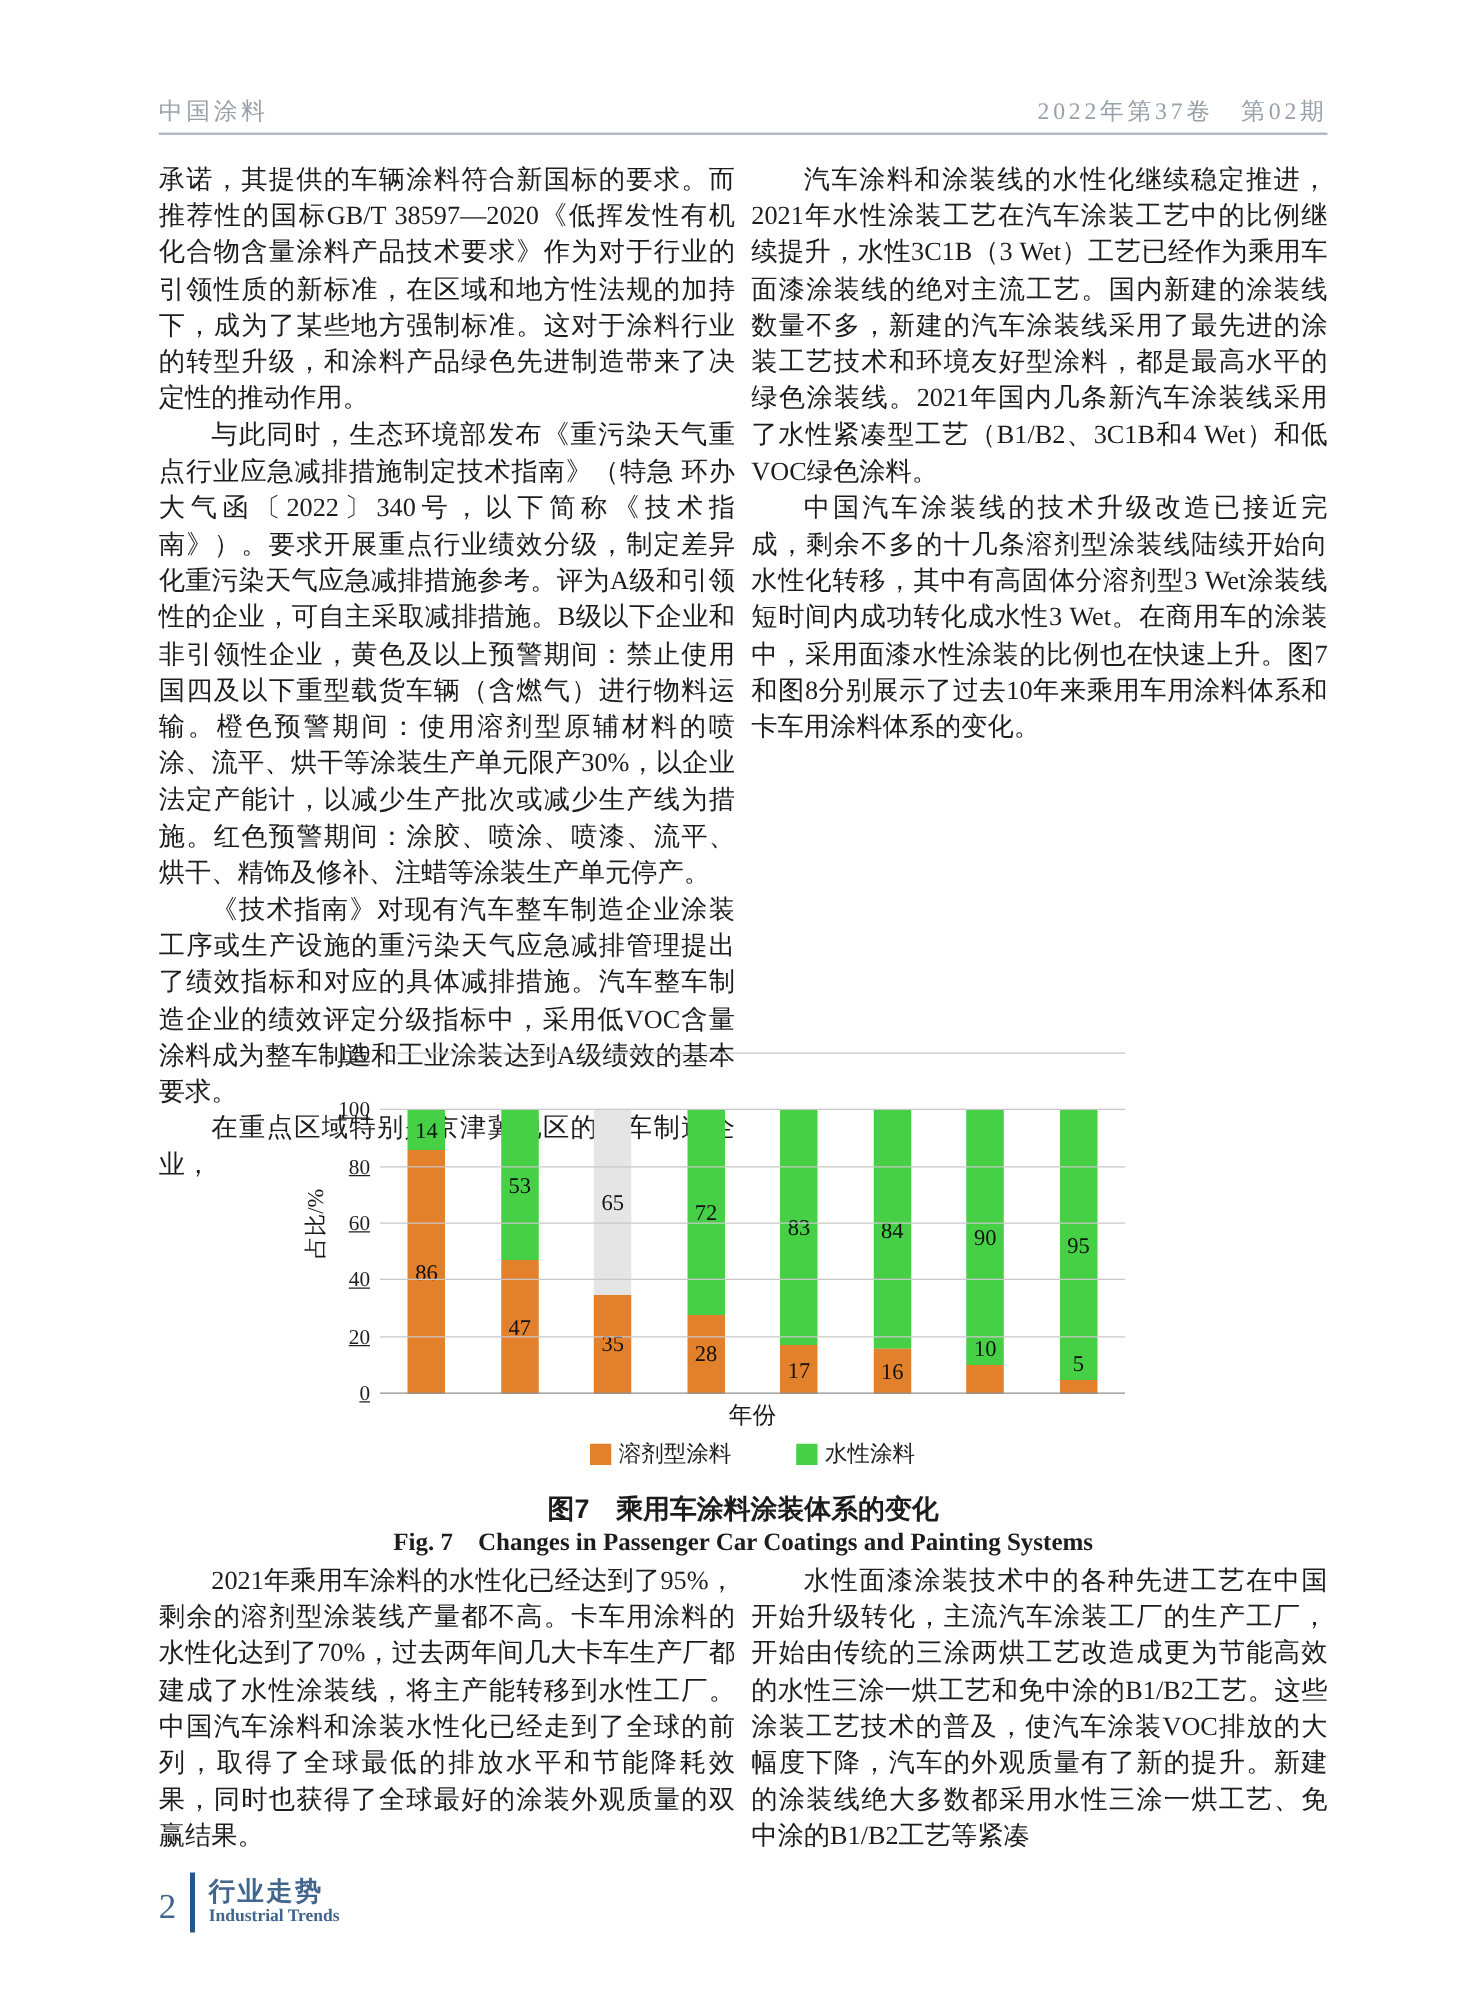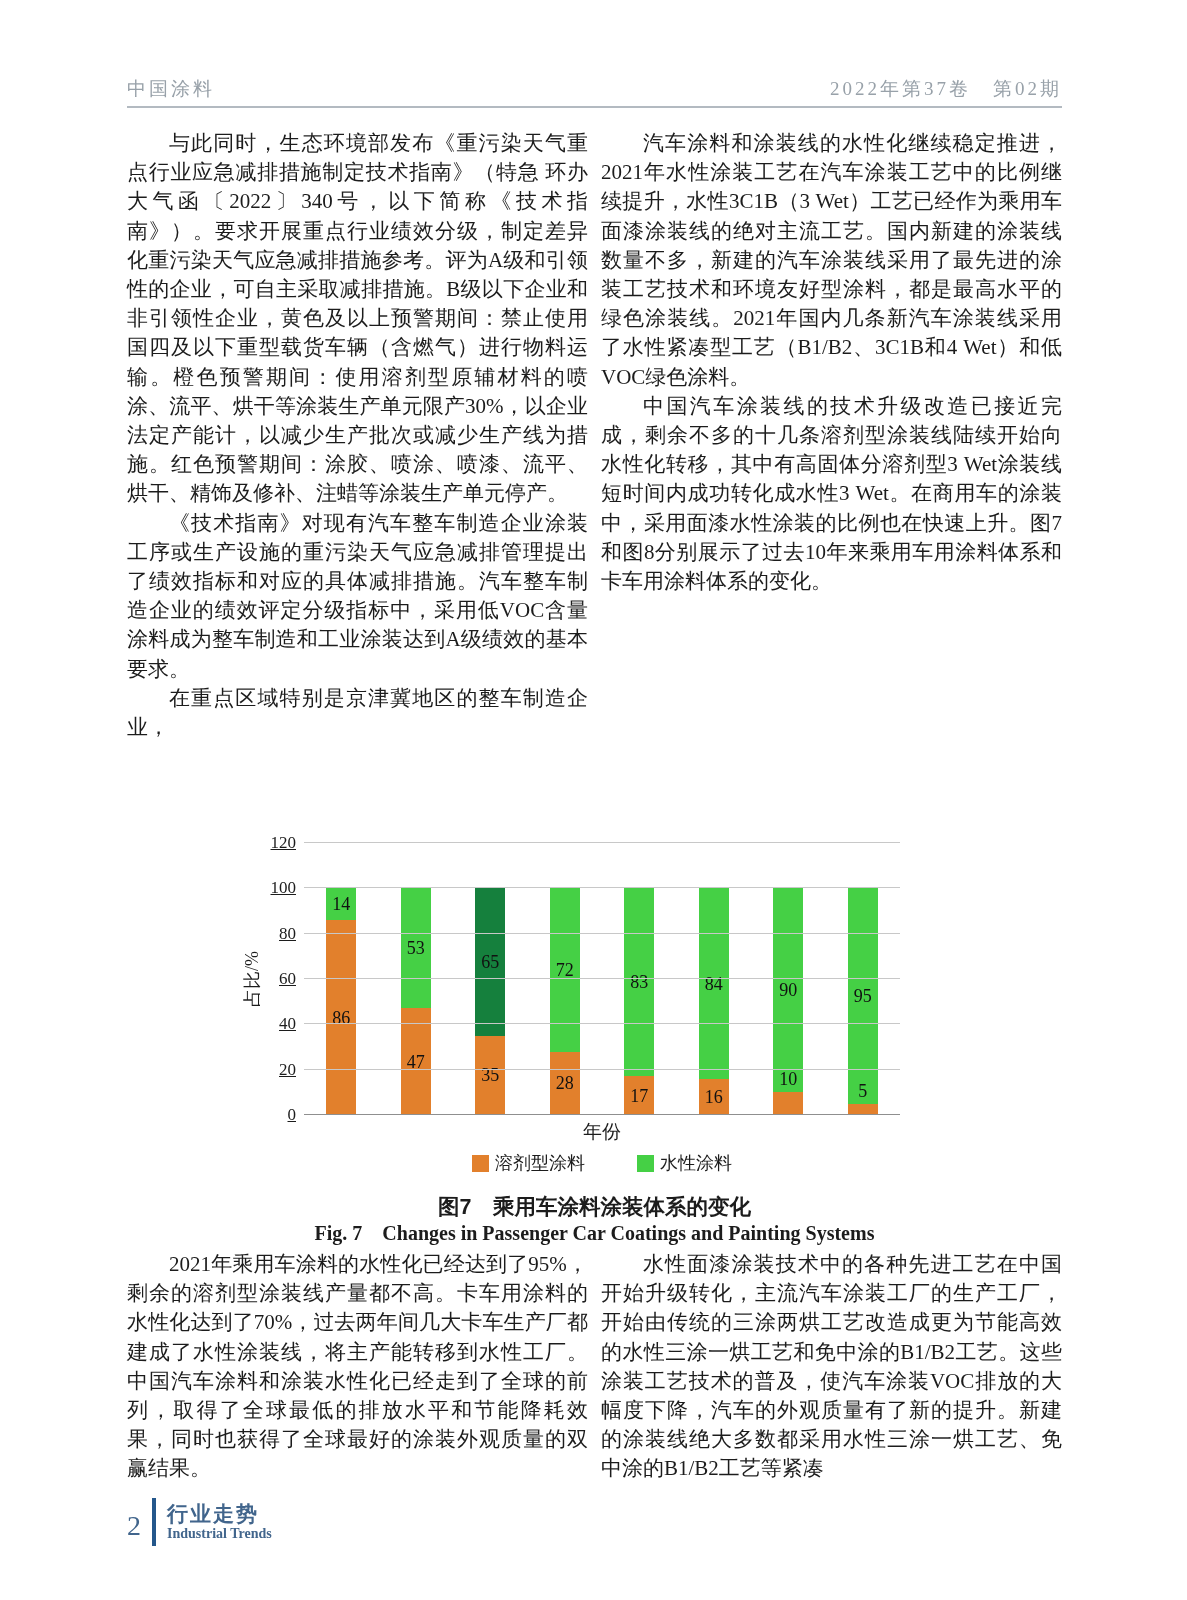--- a/index.html
+++ b/index.html
@@ -113,6 +113,7 @@
 
   <div class="text-columns">
     <div class="col">
+      <p>承诺，其提供的车辆涂料符合新国标的要求。而推荐性的国标GB/T 38597—2020《低挥发性有机化合物含量涂料产品技术要求》作为对于行业的引领性质的新标准，在区域和地方性法规的加持下，成为了某些地方强制标准。这对于涂料行业的转型升级，和涂料产品绿色先进制造带来了决定性的推动作用。</p>
       <p class="indent">与此同时，生态环境部发布《重污染天气重点行业应急减排措施制定技术指南》（特急 环办大气函〔2022〕340号，以下简称《技术指南》）。要求开展重点行业绩效分级，制定差异化重污染天气应急减排措施参考。评为A级和引领性的企业，可自主采取减排措施。B级以下企业和非引领性企业，黄色及以上预警期间：禁止使用国四及以下重型载货车辆（含燃气）进行物料运输。橙色预警期间：使用溶剂型原辅材料的喷涂、流平、烘干等涂装生产单元限产30%，以企业法定产能计，以减少生产批次或减少生产线为措施。红色预警期间：涂胶、喷涂、喷漆、流平、烘干、精饰及修补、注蜡等涂装生产单元停产。</p>
       <p class="indent">《技术指南》对现有汽车整车制造企业涂装工序或生产设施的重污染天气应急减排管理提出了绩效指标和对应的具体减排措施。汽车整车制造企业的绩效评定分级指标中，采用低VOC含量涂料成为整车制造和工业涂装达到A级绩效的基本要求。</p>
       <p class="indent">在重点区域特别是京津冀地区的整车制造企业，</p>

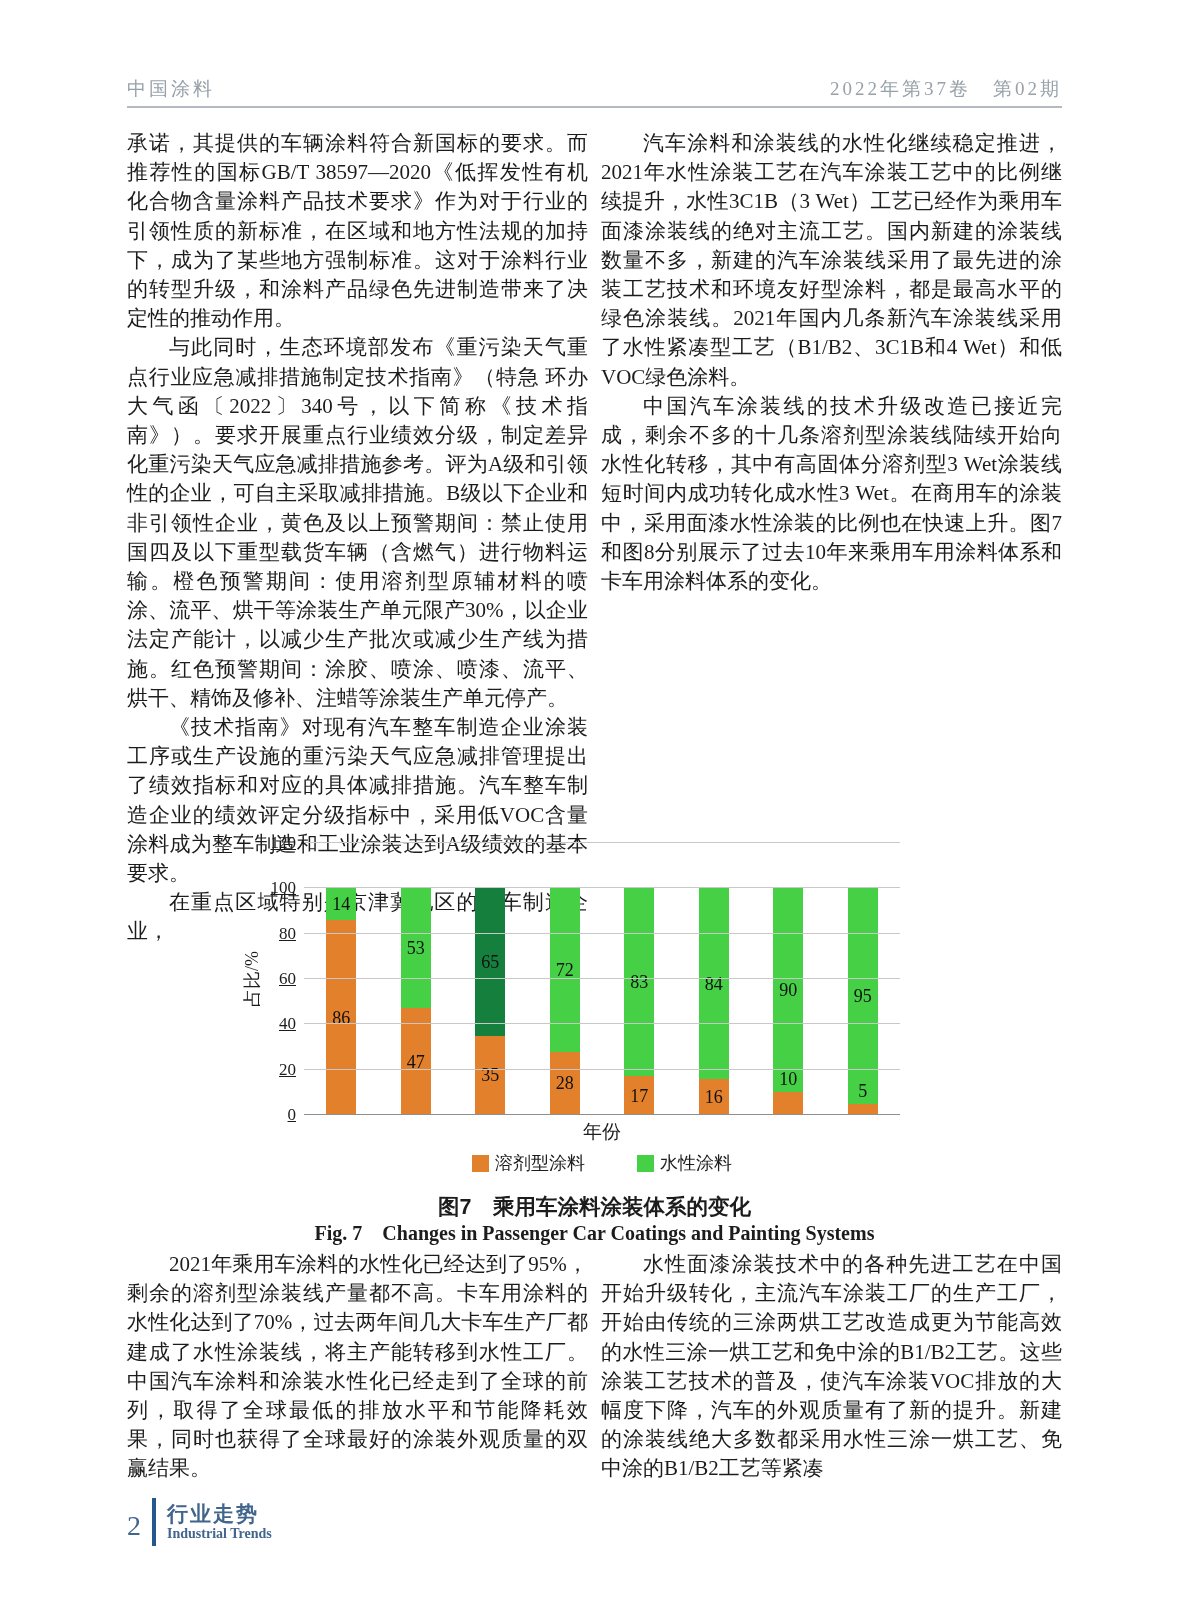--- a/index.html
+++ b/index.html
@@ -162,7 +162,7 @@
             </div>
             <div class="bar-col">
               <div class="bar" style="height: 83.3333%;">
-                <div class="seg" style="height: 65%; background: #15803d; text-align: right;">
+                <div class="seg" style="height: 65%; background: #e5e5e5; text-align: right;">
                   <span class="seg-label">65</span>
                 </div>
                 <div class="seg" style="height: 35%; background: rgb(226, 128, 44);">

